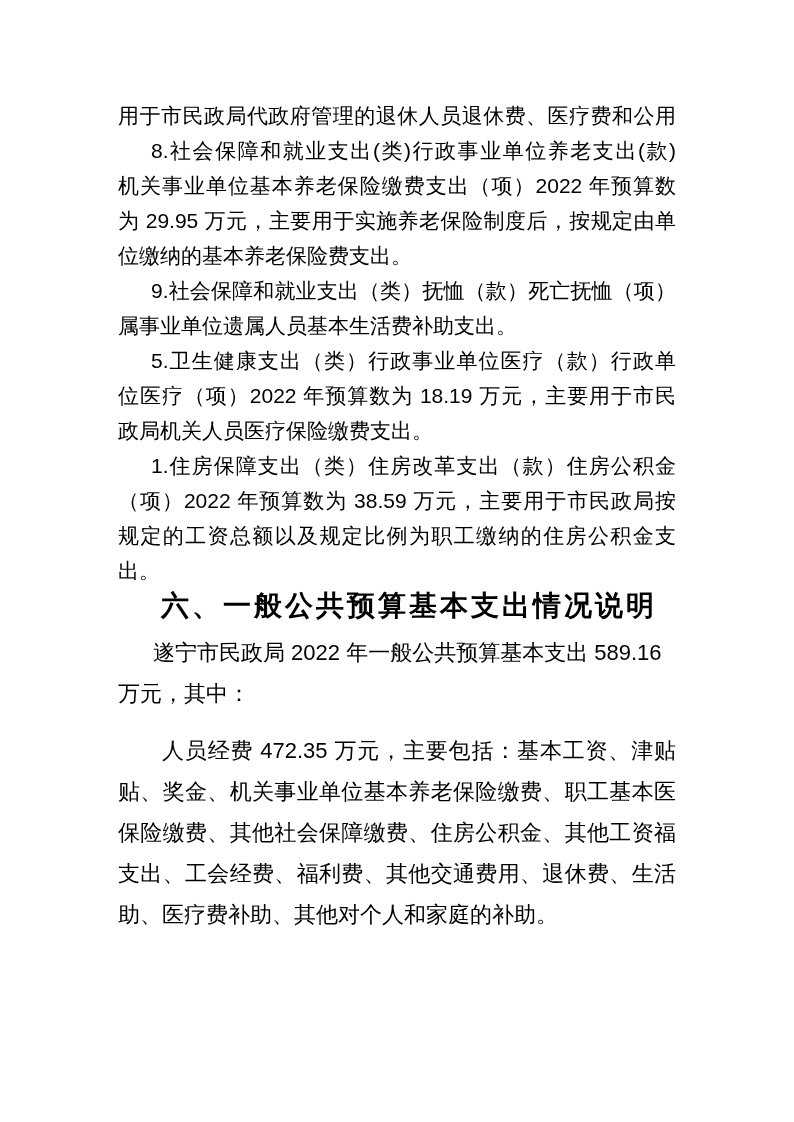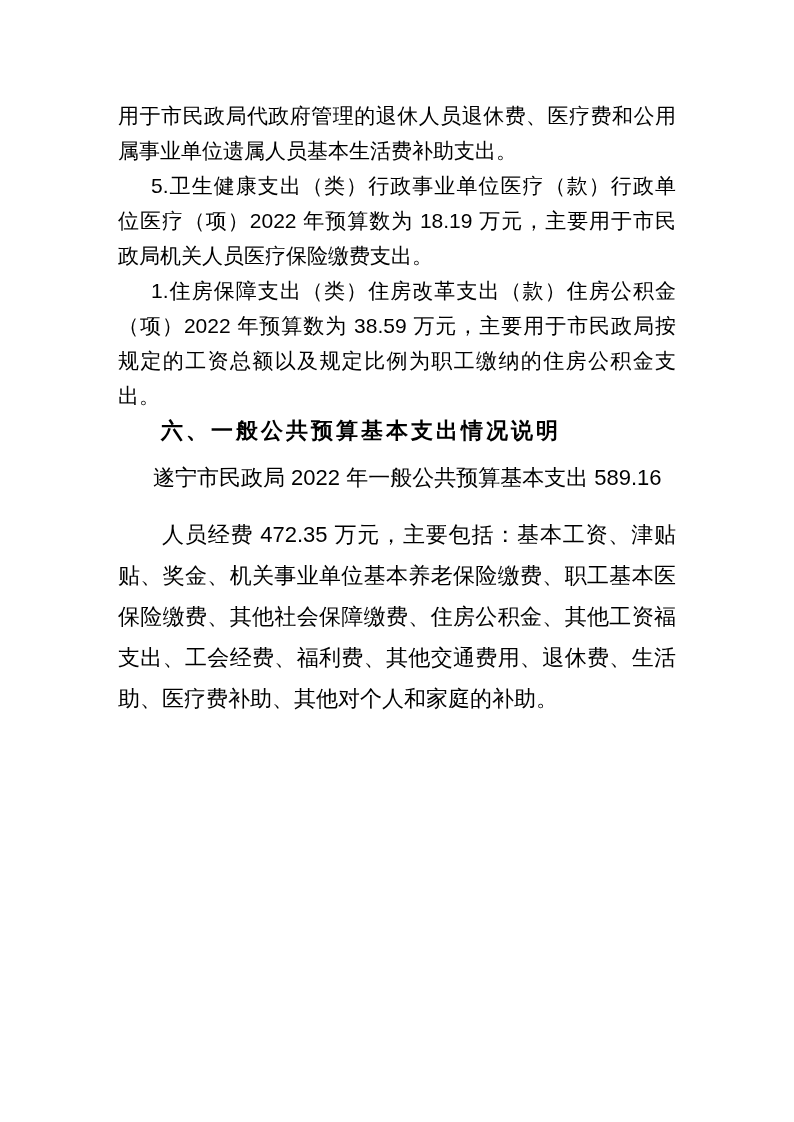--- a/index.html
+++ b/index.html
@@ -64,6 +64,12 @@
         <div class="line j">用于市民政局代政府管理的退休人员退休费、医疗费和公用</div>
       </div>
 
+      <div>
+        <div class="line j i-num">8.社会保障和就业支出(类)行政事业单位养老支出(款)</div>
+        <div class="line j">机关事业单位基本养老保险缴费支出（项）2022 年预算数</div>
+        <div class="line j">为 29.95 万元，主要用于实施养老保险制度后，按规定由单</div>
+        <div class="line">位缴纳的基本养老保险费支出。</div>
+      </div>
 
       <div>
         <div class="line">属事业单位遗属人员基本生活费补助支出。</div>

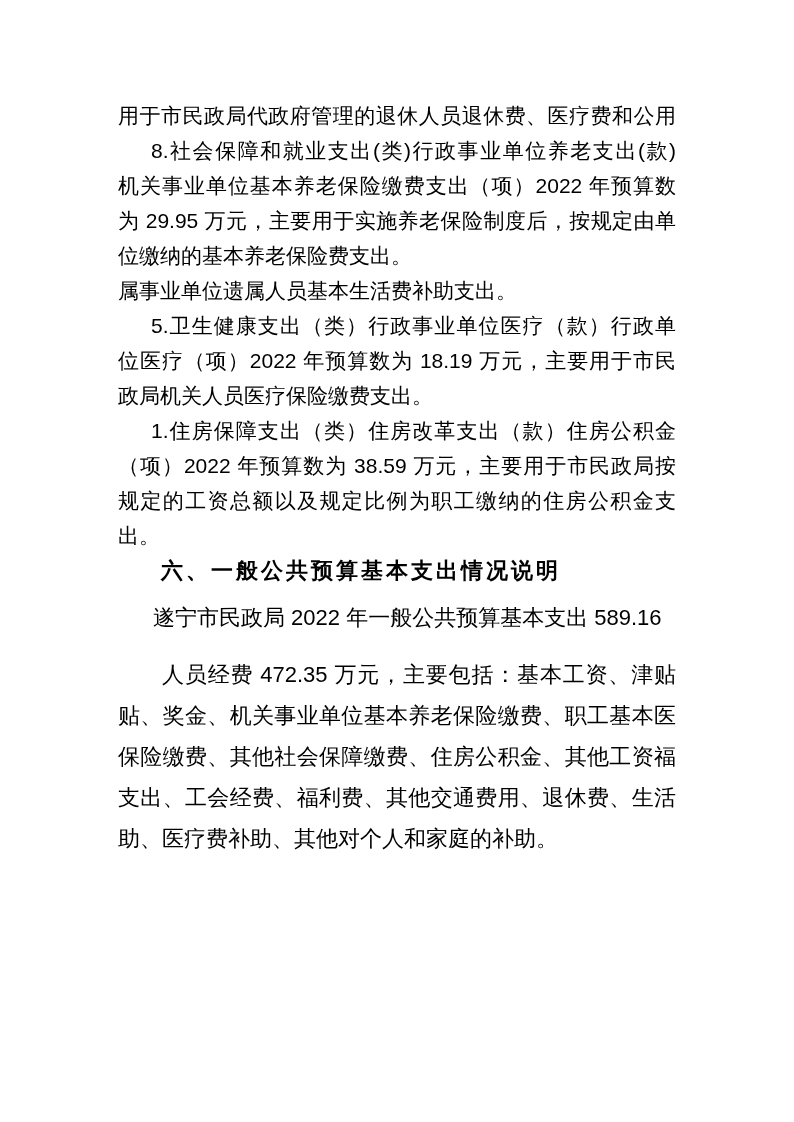--- a/index.html
+++ b/index.html
@@ -72,6 +72,7 @@
       </div>
 
       <div>
+        <div class="line j i-num">9.社会保障和就业支出（类）抚恤（款）死亡抚恤（项）</div>
         <div class="line">属事业单位遗属人员基本生活费补助支出。</div>
       </div>
 

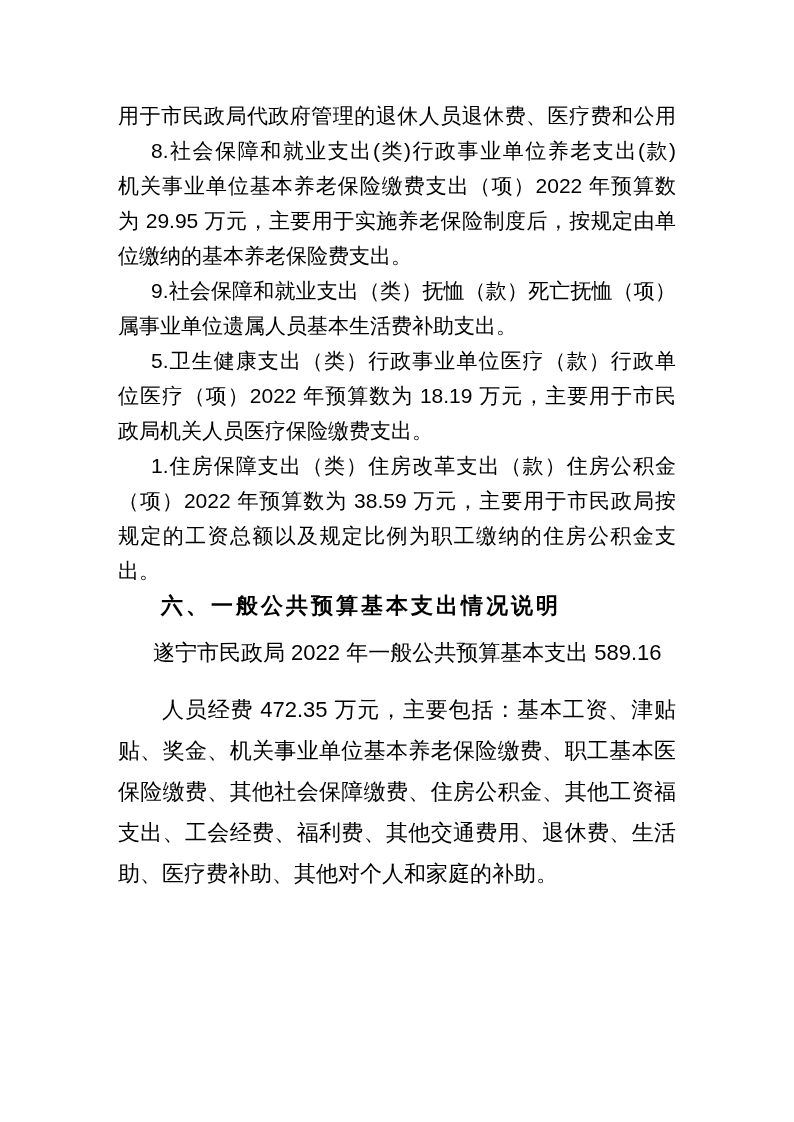--- a/index.html
+++ b/index.html
@@ -29,7 +29,7 @@
   }
   
   .heading {
-    font-size: 22px;
+    font-size: 28px;
     line-height: 35px;
     height: 35px;
     font-weight: 700;

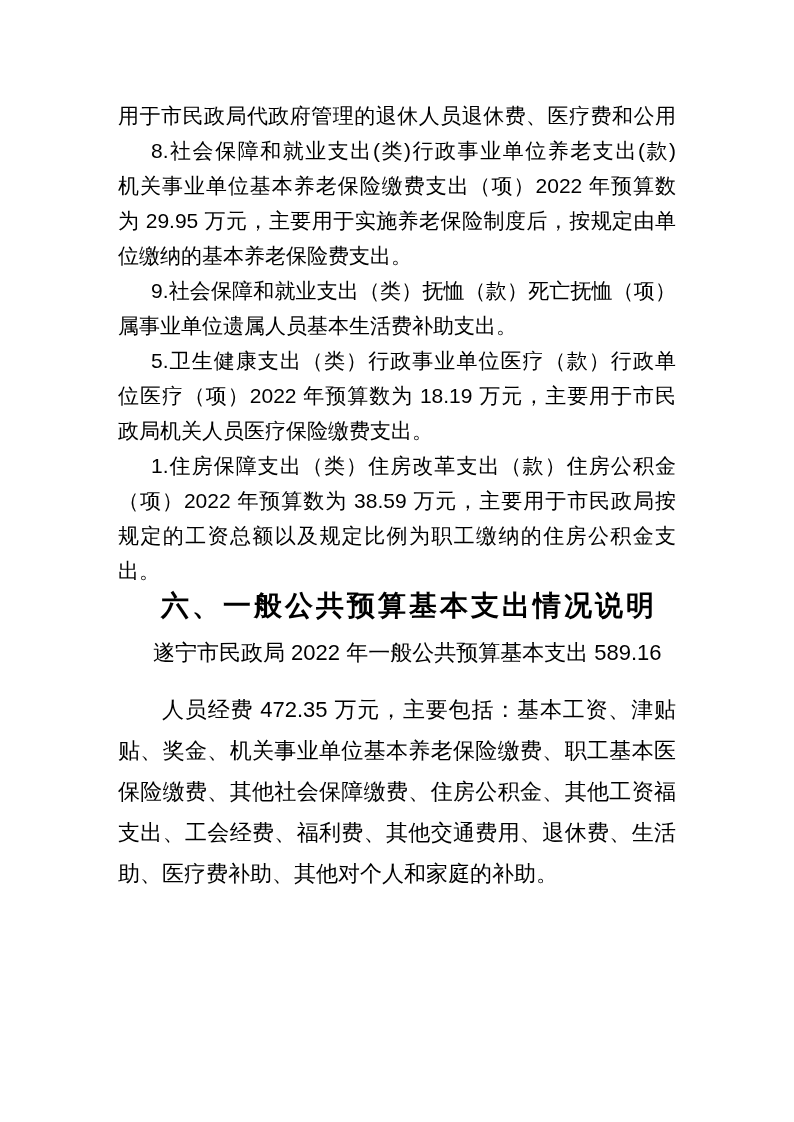--- a/index.html
+++ b/index.html
@@ -97,6 +97,7 @@
 
       <div class="para-total">
         <div class="line i-std">遂宁市民政局 2022 年一般公共预算基本支出 589.16</div>
+        <div class="line">万元，其中：</div>
       </div>
 
       <div class="para-personnel">

